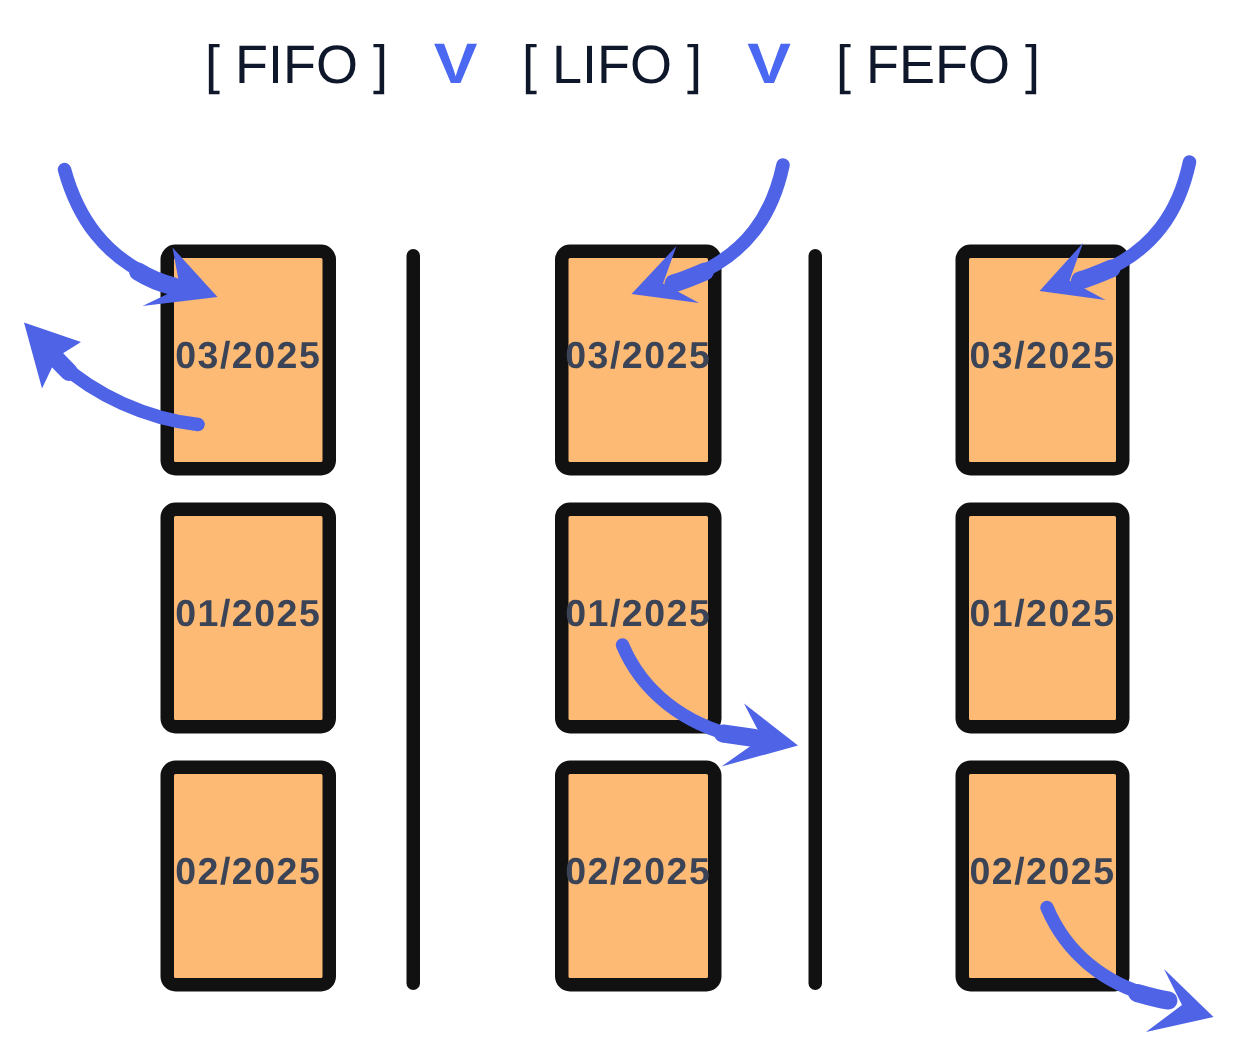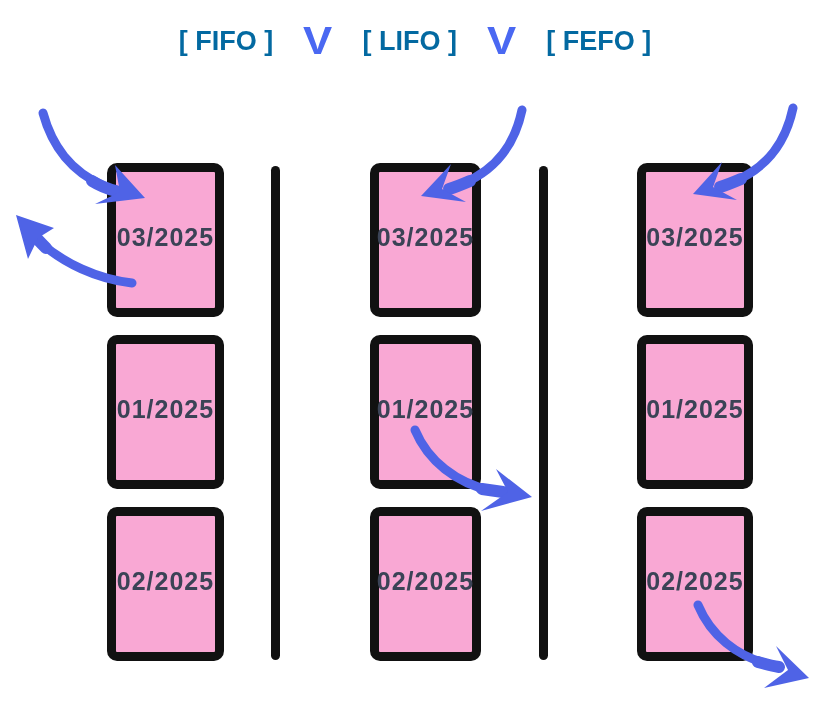--- a/index.html
+++ b/index.html
@@ -25,10 +25,10 @@
     gap: 32px;
   }
   .method-title {
-    font-size: 27px;
-    font-weight: 700;
+    font-size: 36px;
+    font-weight: 400;
     letter-spacing: 0px;
-    color: #0369a1;
+    color: #0f172a;
     white-space: pre;
   }
   .versus {

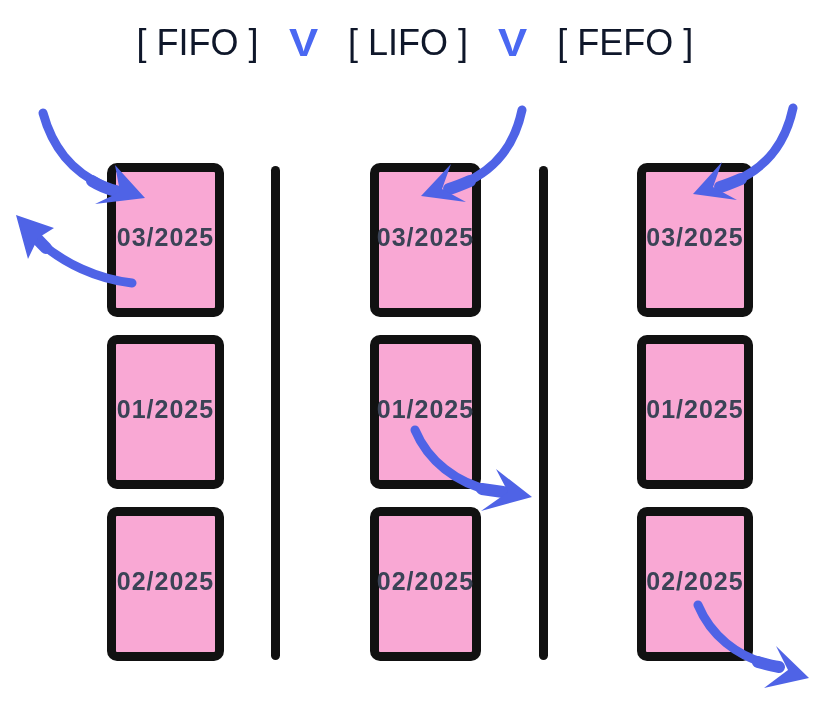--- a/index.html
+++ b/index.html
@@ -55,7 +55,7 @@
     height: 154px;
     border: 9px solid #111111;
     border-radius: 10px;
-    background: #f9a8d4;
+    background: #fdba74;
     display: flex;
     align-items: center;
     justify-content: center;

